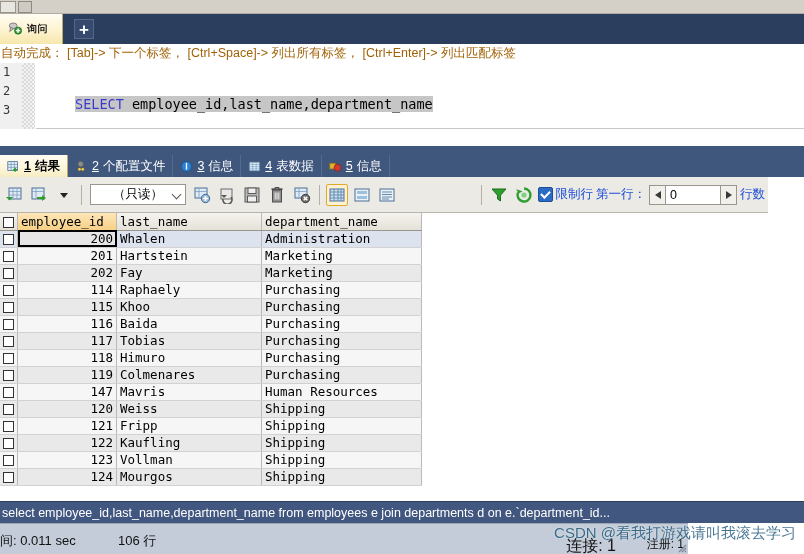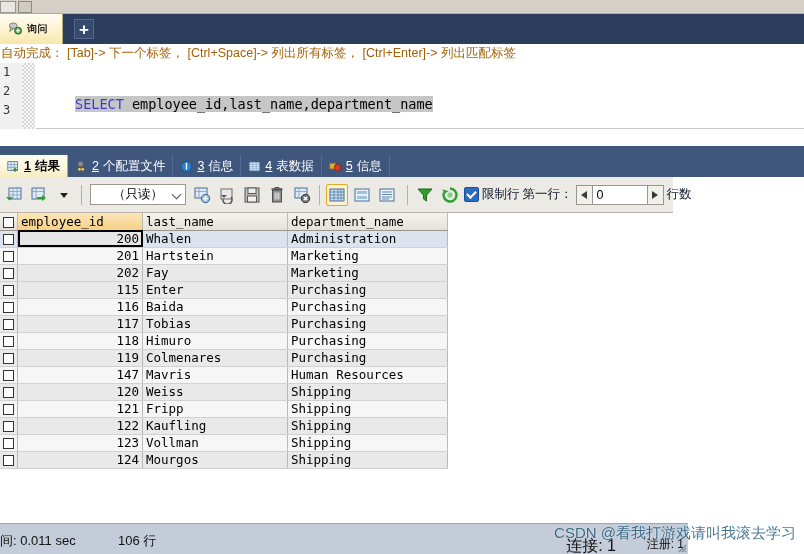--- a/index.html
+++ b/index.html
@@ -117,7 +117,7 @@
 
   
   .gridtoolbar {
-    position: absolute; left: 0; top: 177px; width: 673px; height: 36px;
+    position: absolute; left: 0; top: 177px; width: 768px; height: 36px;
     background: #eceae4;
     border-bottom: 1px solid #b8b4ac;
     display: flex; align-items: center;

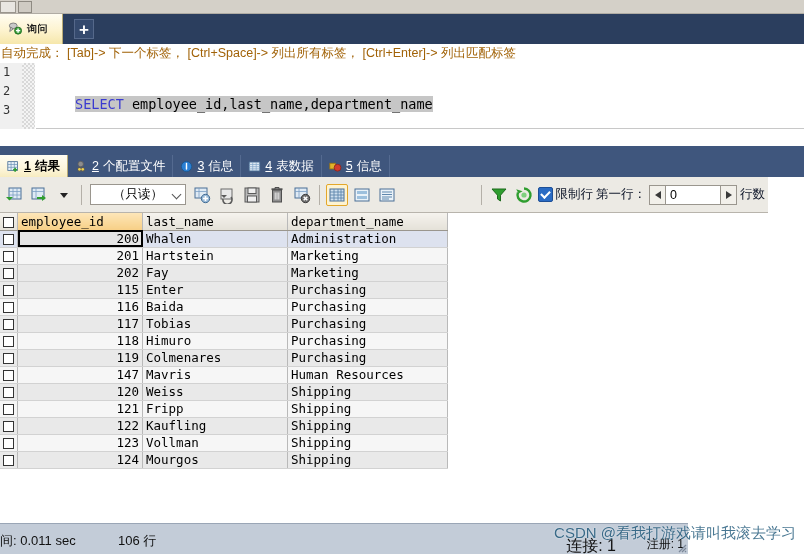--- a/index.html
+++ b/index.html
@@ -152,7 +152,7 @@
     border-left:2px solid #fff; border-bottom:2px solid #fff;
     transform: rotate(-45deg) translate(1px,-1px);
   }
-  .tb-label { font-size: 12.5px; color: #0f172a; white-space: nowrap; flex:none; }
+  .tb-label { font-size: 12.5px; color: #1d4ed8; white-space: nowrap; flex:none; }
   .spin {
     display: flex; align-items: center; flex: none;
   }

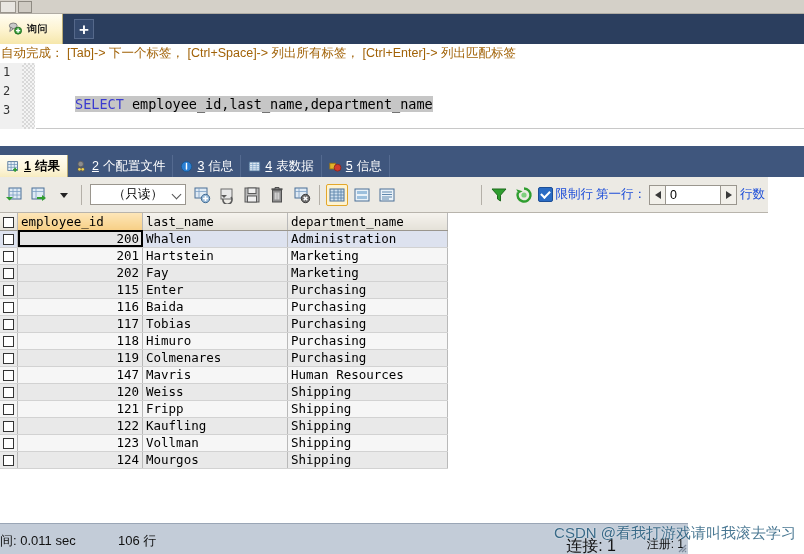--- a/index.html
+++ b/index.html
@@ -490,7 +490,7 @@
           <th class="selcol">
             <div class="cbx"></div>
           </th>
-          <th class="hl" style="width:125px">employee_id</th>
+          <th class="hl" style="width:99px">employee_id</th>
           <th style="width:145px">last_name</th>
           <th style="width:160px">department_name</th>
         </tr>

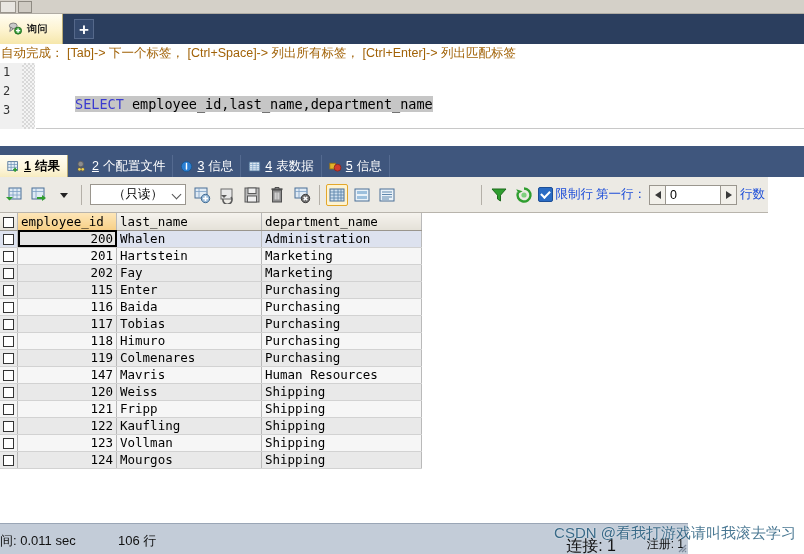--- a/index.html
+++ b/index.html
@@ -520,6 +520,14 @@
             <td>Fay</td>
             <td>Marketing</td>
           </tr>
+          <tr class="norm">
+            <td class="selcol">
+              <div class="cbx"></div>
+            </td>
+            <td class="num">114</td>
+            <td>Raphaely</td>
+            <td>Purchasing</td>
+          </tr>
           <tr class="alt">
             <td class="selcol">
               <div class="cbx"></div>

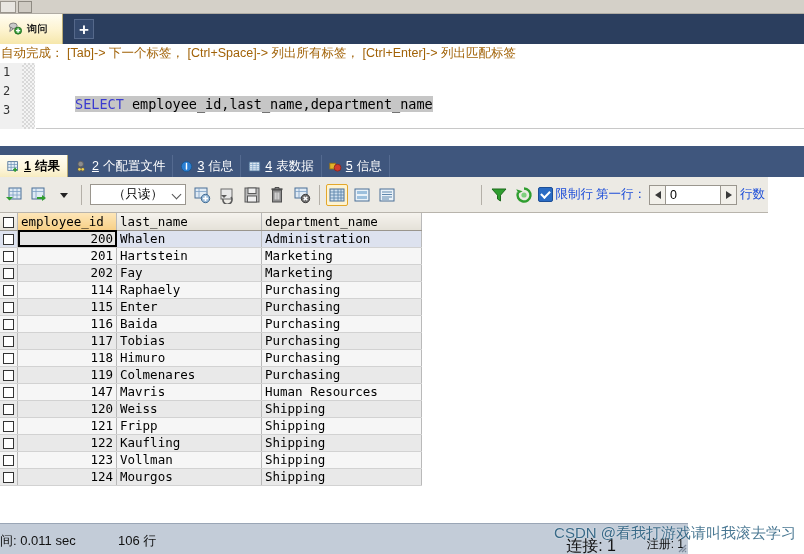--- a/index.html
+++ b/index.html
@@ -533,7 +533,7 @@
               <div class="cbx"></div>
             </td>
             <td class="num">115</td>
-            <td>Enter</td>
+            <td>Khoo</td>
             <td>Purchasing</td>
           </tr>
           <tr class="norm">

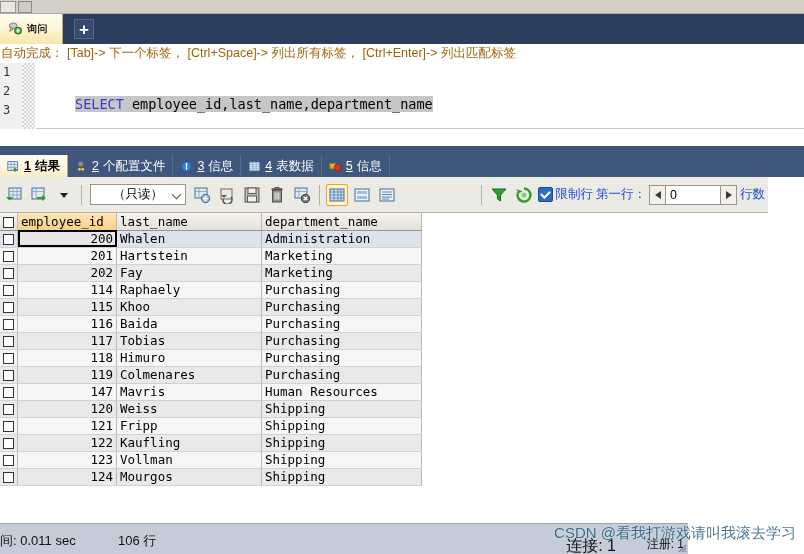--- a/index.html
+++ b/index.html
@@ -620,6 +620,9 @@
     </table>
   </div>
 
+  <div class="echo">
+    <span>select employee_id,last_name,department_name from employees e join departments d on e.`department_id...</span>
+  </div>
 
   <div class="status">
     <span class="time">间: 0.011 sec</span>

